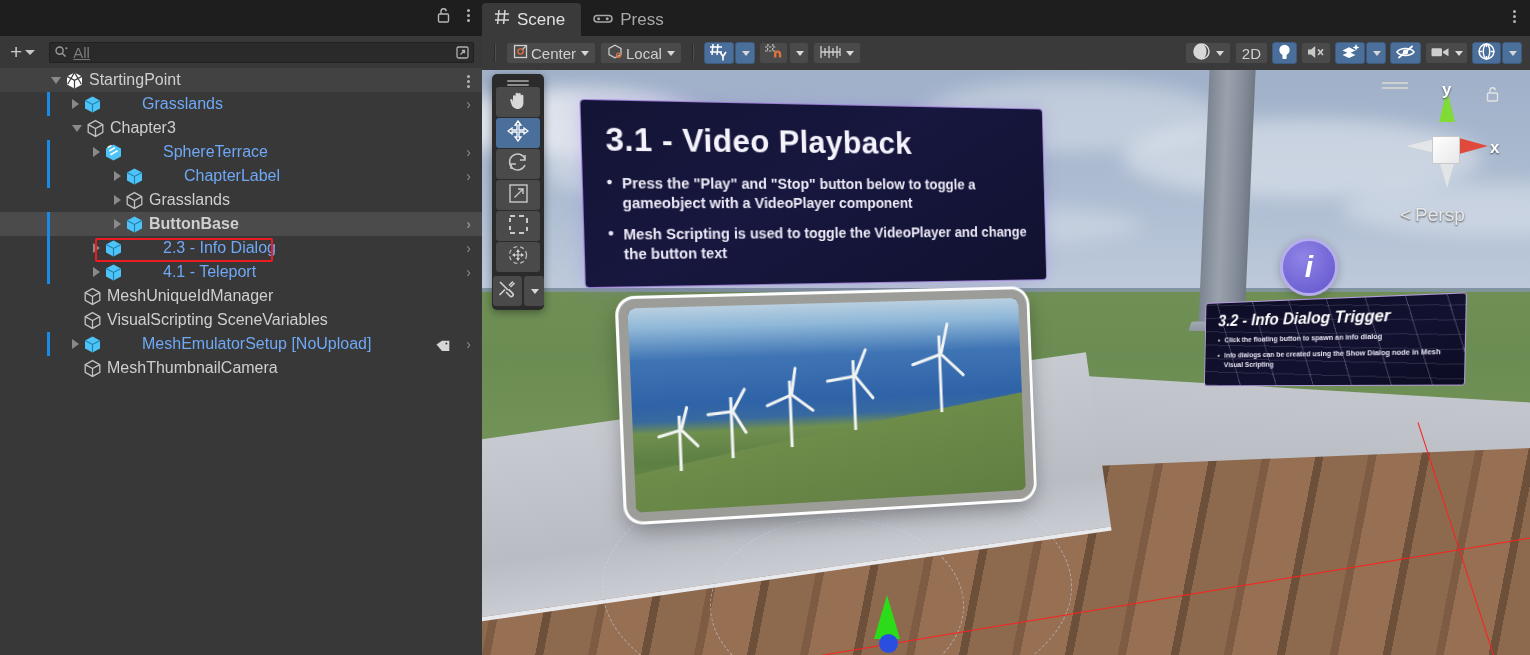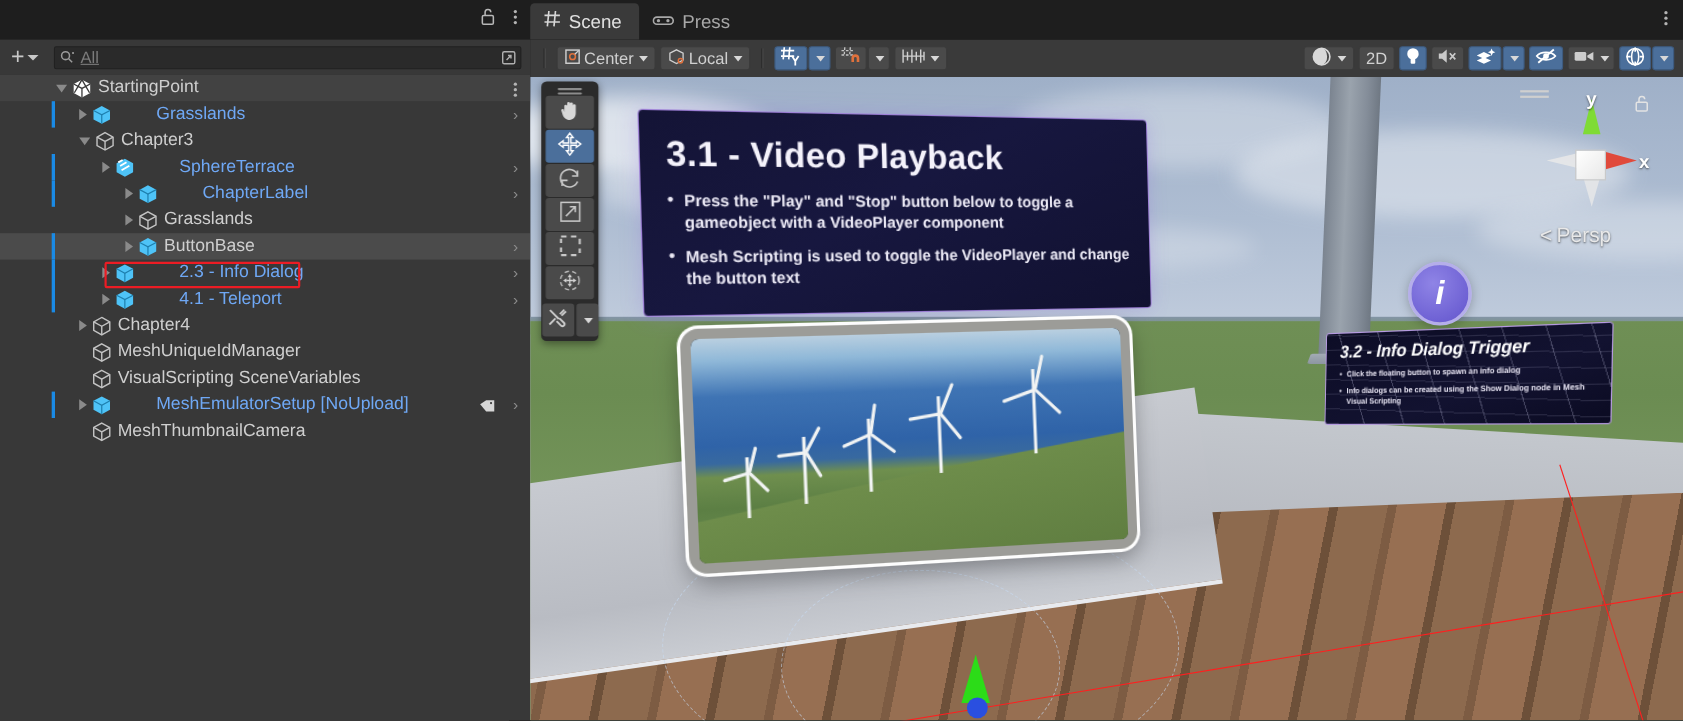--- a/index.html
+++ b/index.html
@@ -71,7 +71,7 @@
     position: relative; font-size: 16px; color: #cfcfcf;
     padding-left: 15px;
   }
-  .row.selected { background: #4b4b4b; }
+  .row.selected { background: #4b4b4b; font-weight: bold; }
   .row.header { background: #424242; }
   .row .bluebar {
     position: absolute; left: 47px; top: 0; width: 3px; height: 24px;

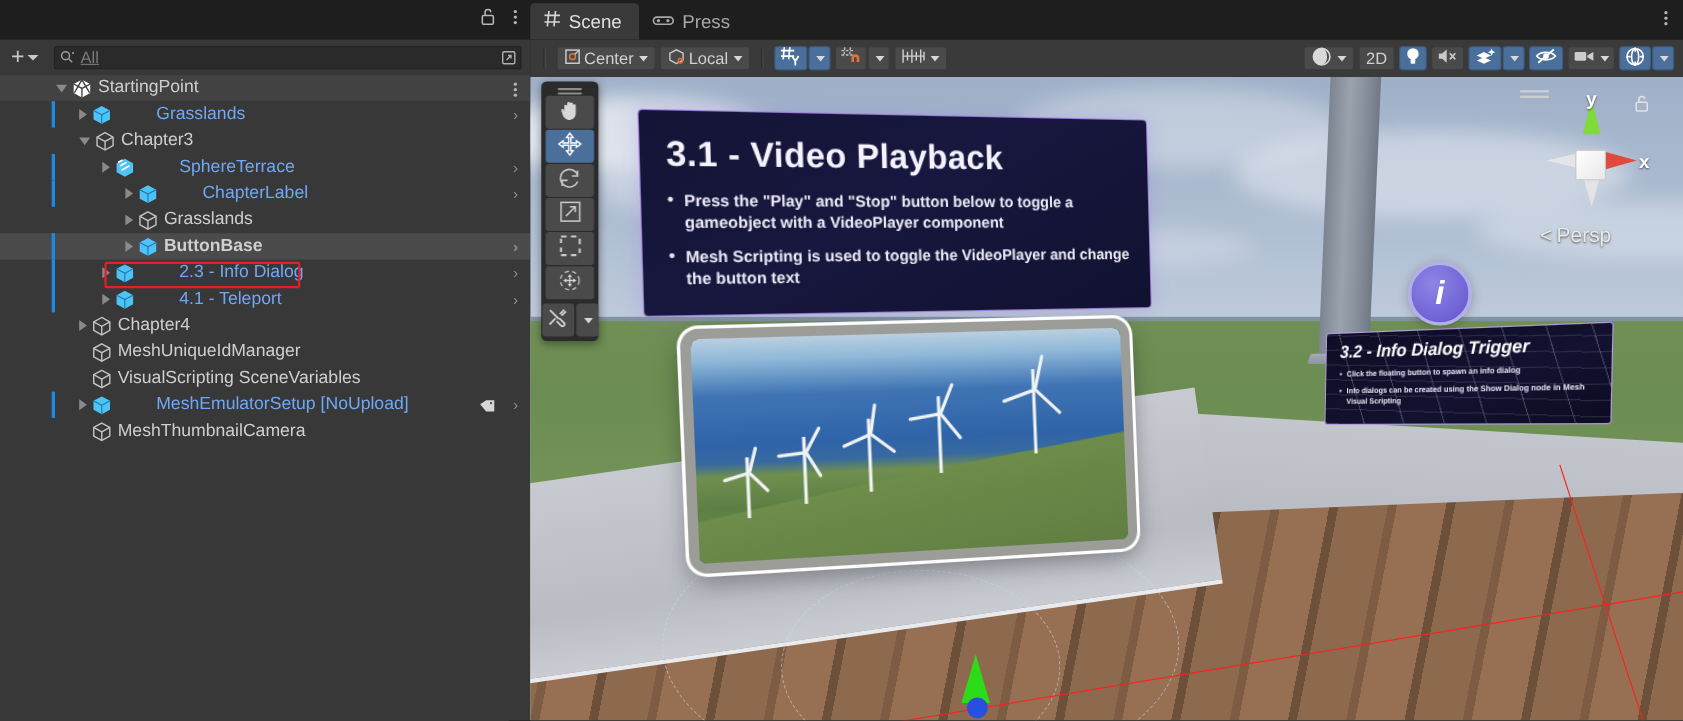--- a/index.html
+++ b/index.html
@@ -476,15 +476,6 @@
             </svg></span>
           <span class="lbl prefab">4.1 - Teleport</span>
           <span class="row-arrow">›</span>
-        </div>
-        <div class="row">
-          <div style="width: 57px; flex: 0 0 auto;"></div>
-          <div class="twisty"></div>
-          <span class="go-icon"><svg width="19" height="19" viewBox="0 0 19 19">
-              <path d="M9.5 1.6 L16.8 5.6 V13.4 L9.5 17.4 L2.2 13.4 V5.6 Z" fill="none" stroke="#c2c2c2" stroke-width="1.3"></path>
-              <path d="M2.2 5.6 L9.5 9.6 L16.8 5.6 M9.5 9.6 V17.4" fill="none" stroke="#c2c2c2" stroke-width="1.3"></path>
-            </svg></span>
-          <span class="lbl">Chapter4</span>
         </div>
         <div class="row">
           <div style="width: 57px; flex: 0 0 auto;"></div>

